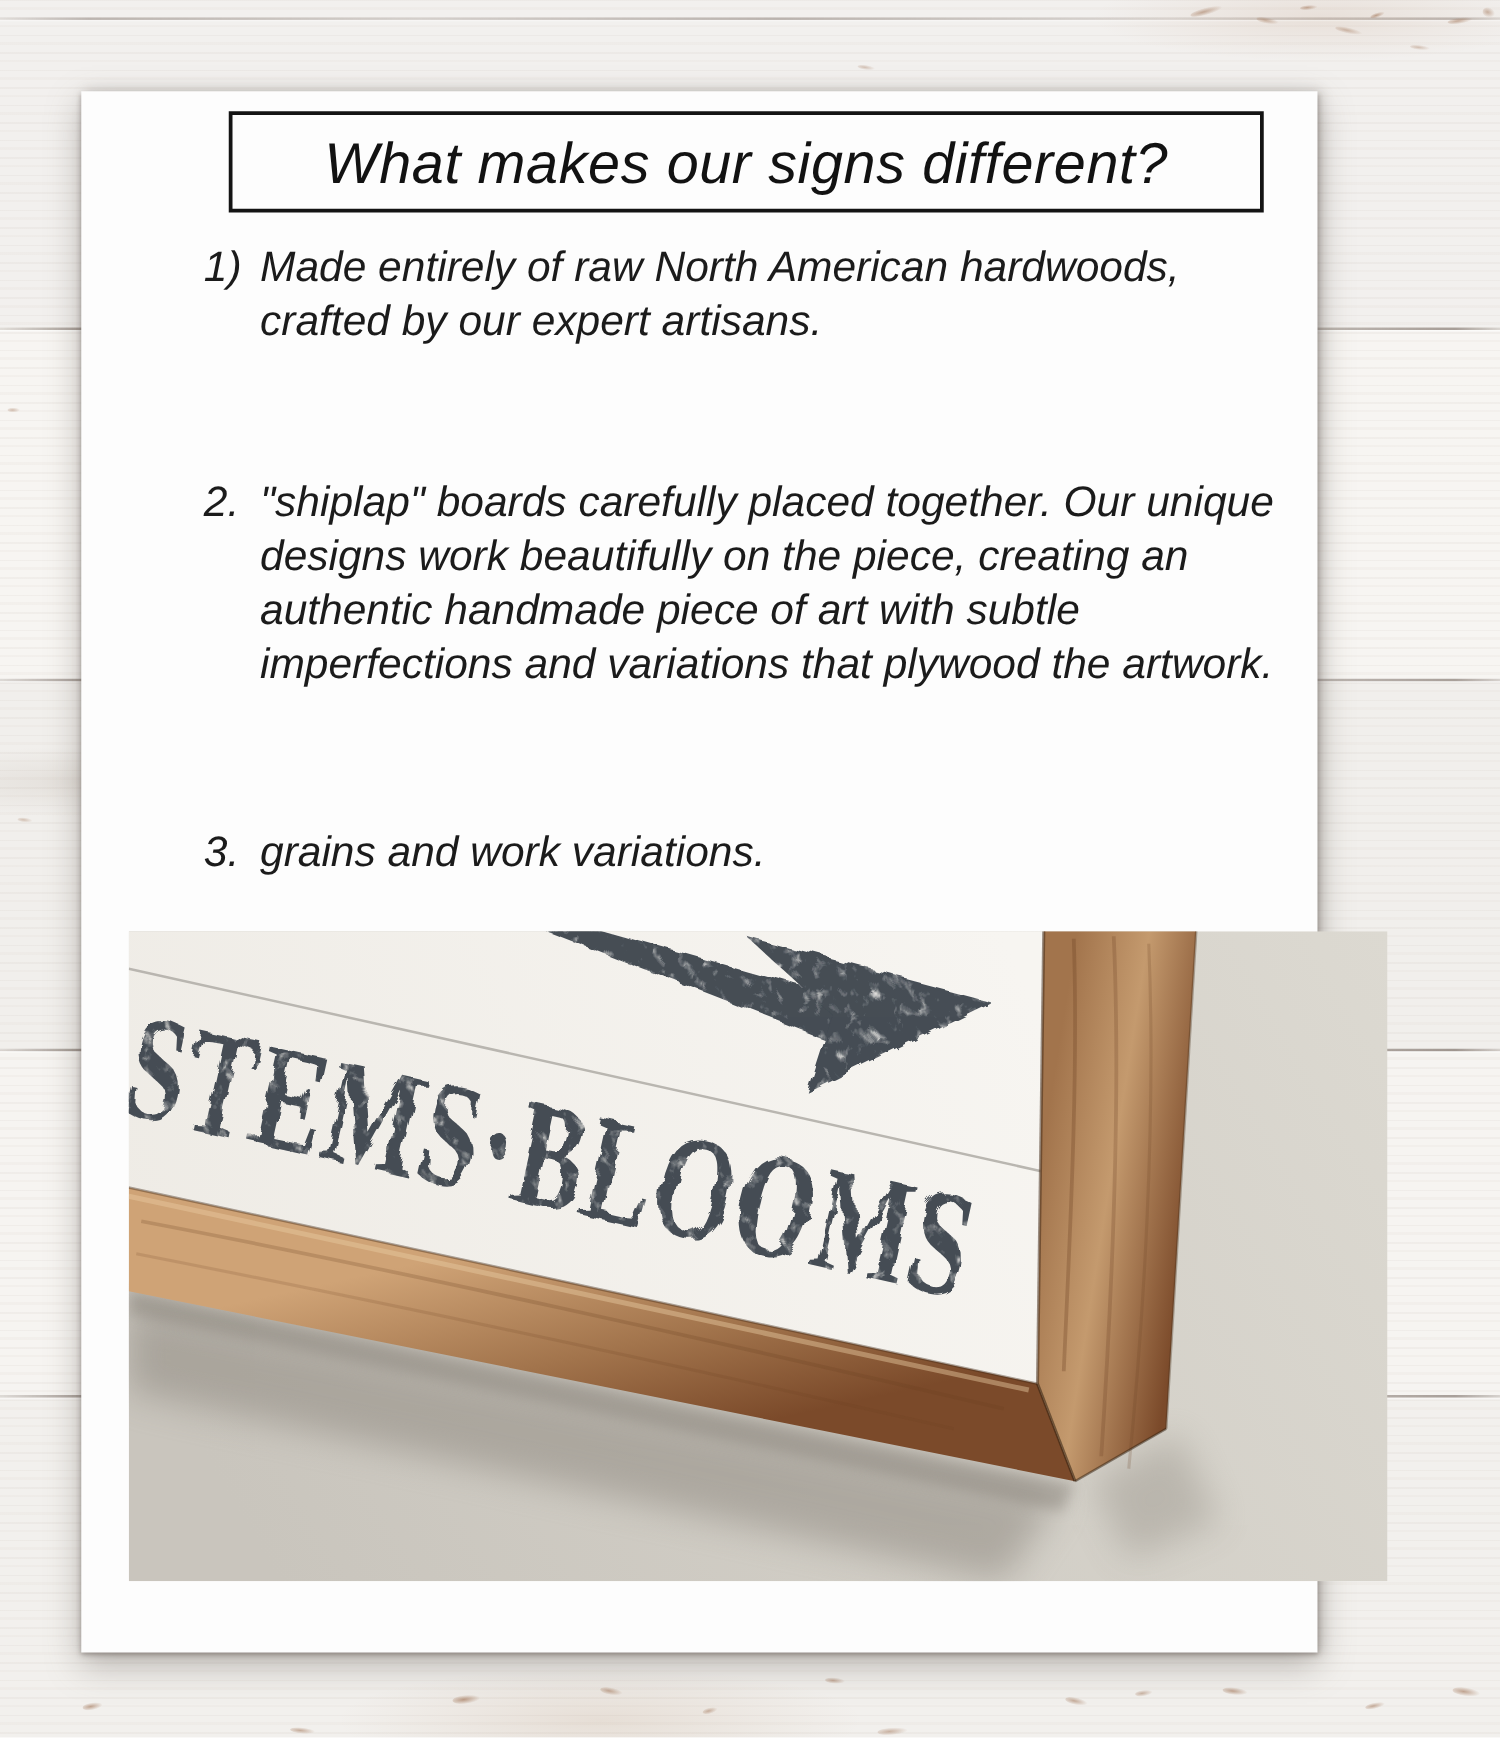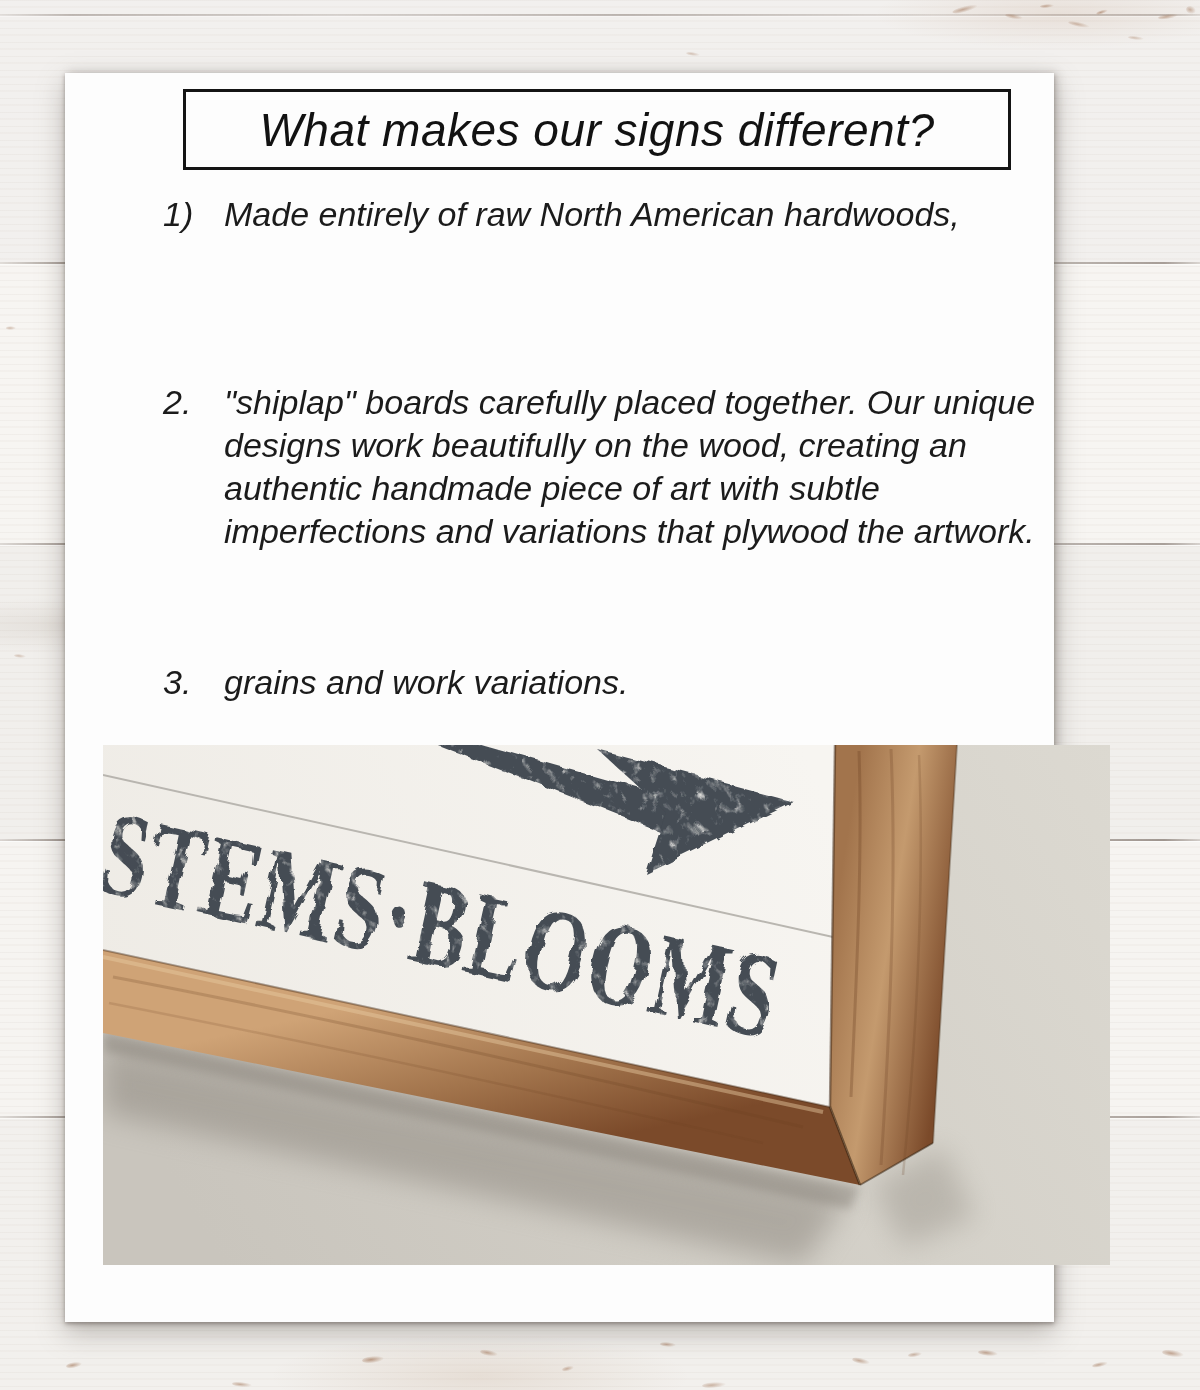--- a/index.html
+++ b/index.html
@@ -46,7 +46,7 @@
     position:absolute;left:143px;right:36px;
     font-style:italic;font-size:34px;color:#1b1b1b;
   }
-  .list-line{height:43px;line-height:43px;white-space:nowrap;margin-left:16px;}
+  .list-line{height:43px;line-height:43px;white-space:nowrap;}
   .marker{
     position:absolute;left:-45px;top:0;height:43px;line-height:43px;
   }

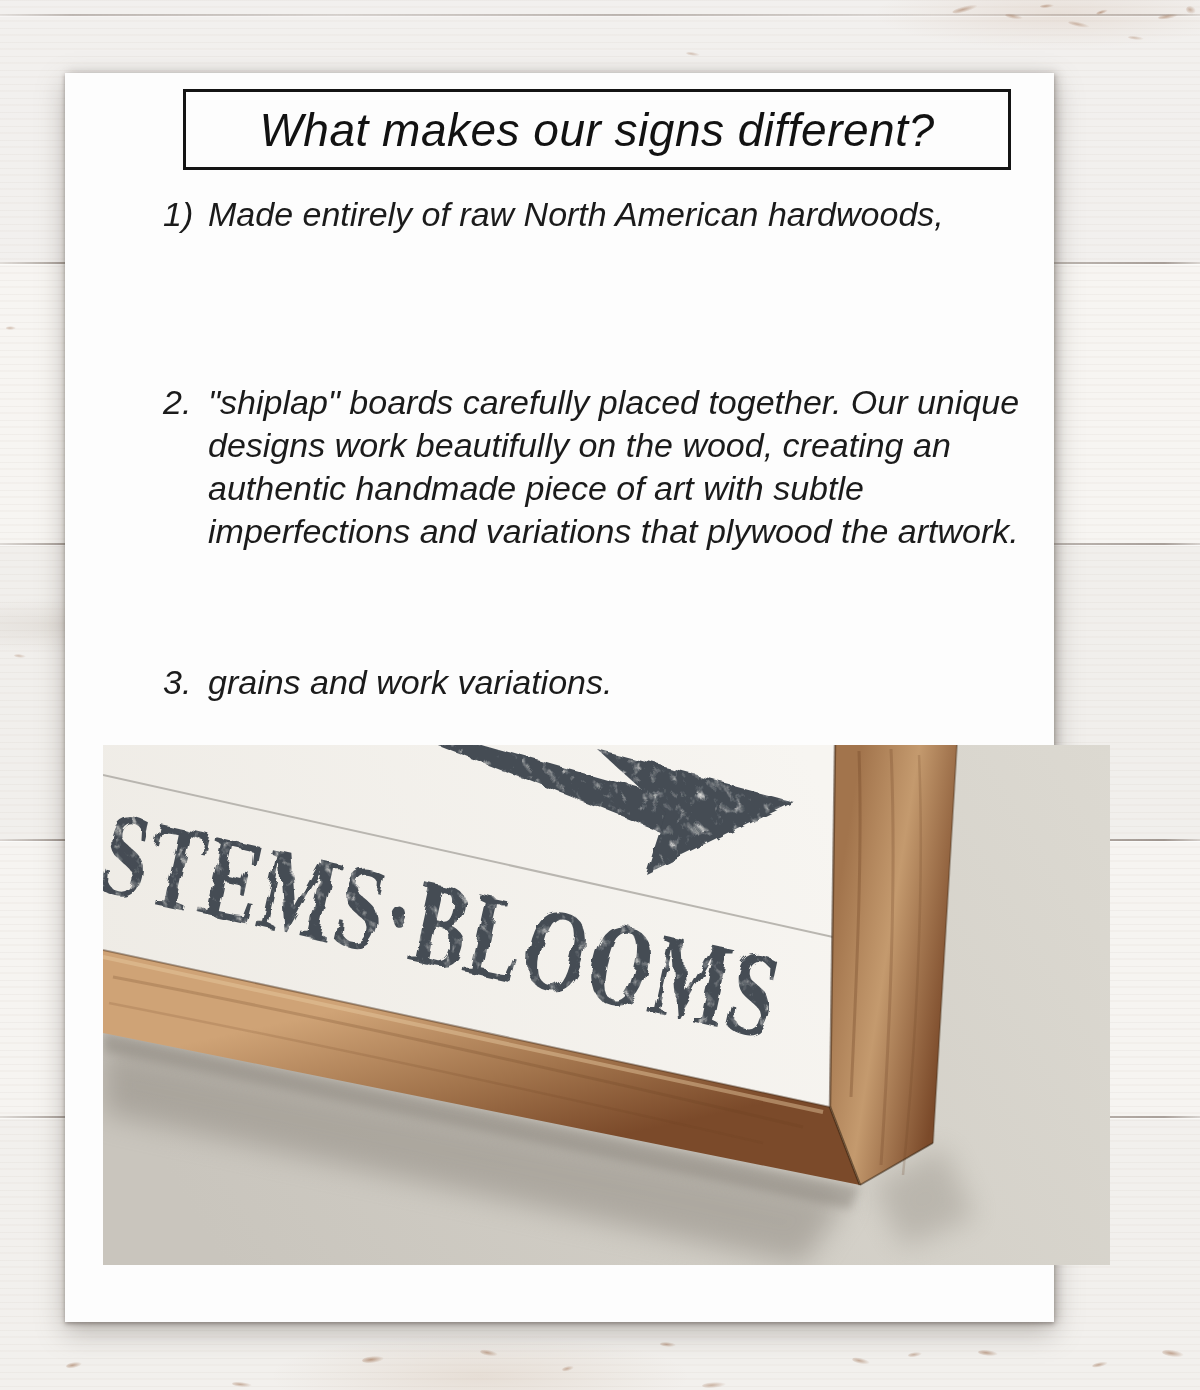--- a/index.html
+++ b/index.html
@@ -98,6 +98,7 @@
     <div class="list-item" style="top:120px">
       <span class="marker">1)</span>
       <div class="list-line">Made entirely of raw North American hardwoods,</div>
+      <div class="list-line">crafted by our expert artisans.</div>
     </div>
 
     <div class="list-item" style="top:308px">

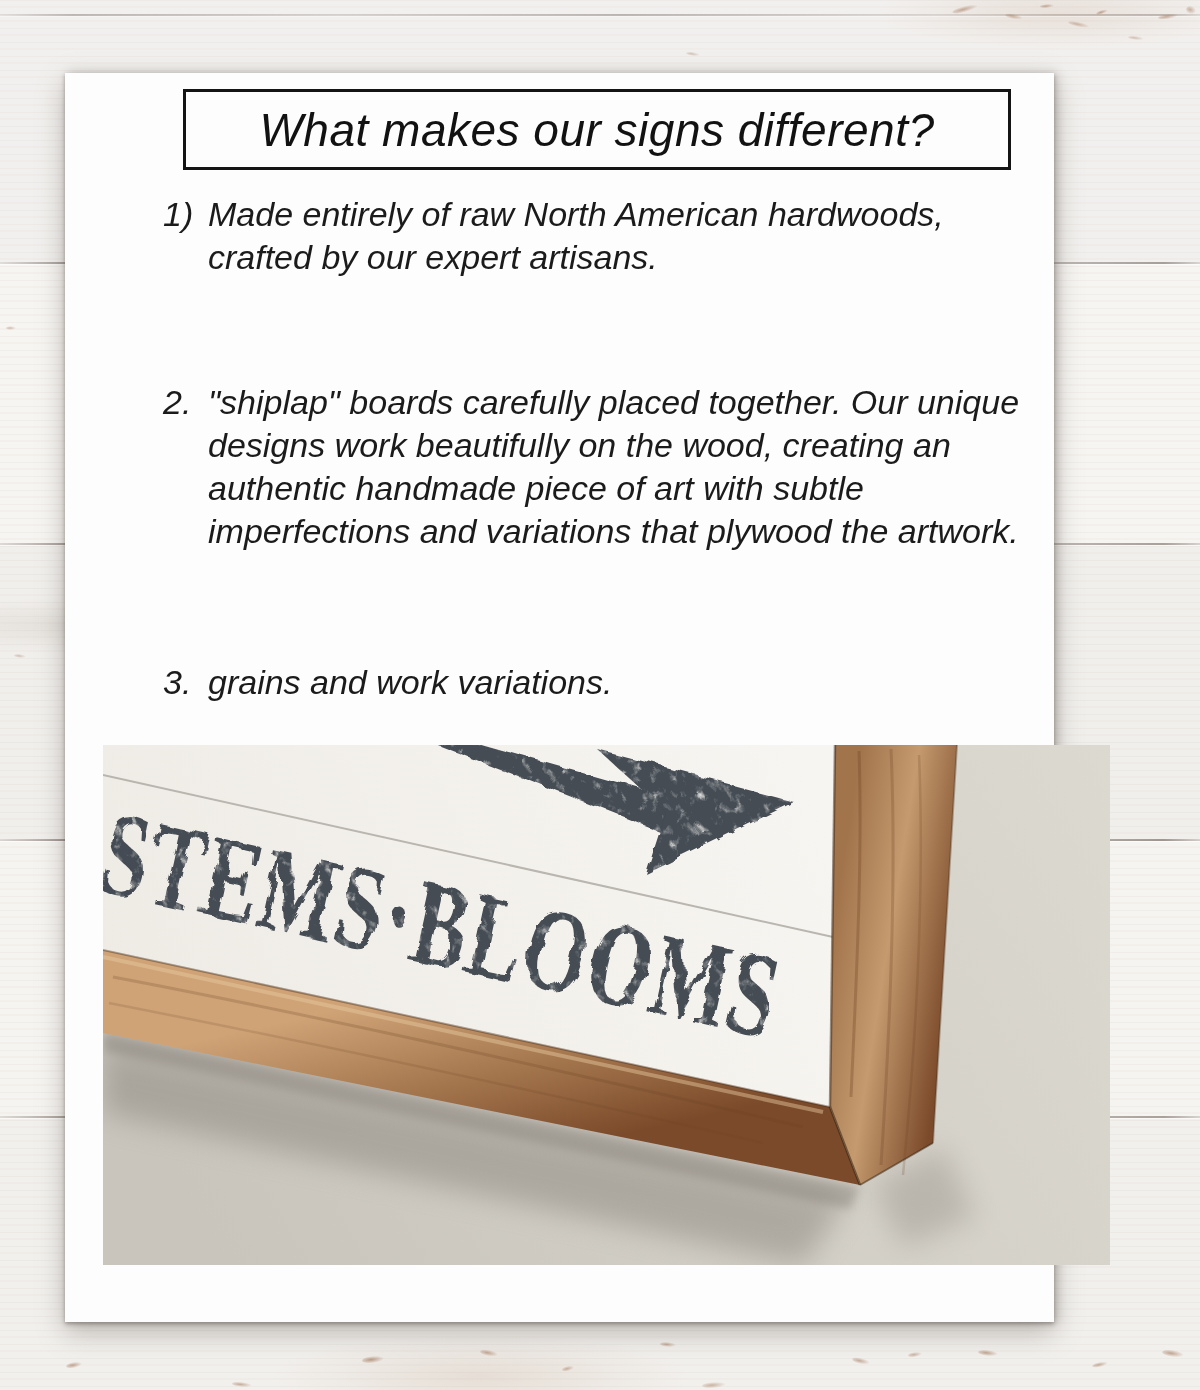--- a/index.html
+++ b/index.html
@@ -104,7 +104,7 @@
     <div class="list-item" style="top:308px">
       <span class="marker">2.</span>
       <div class="list-line">"shiplap" boards carefully placed together. Our unique</div>
-      <div class="list-line">designs work beautifully on the wood, creating an</div>
+      <div class="list-line">designs work beautifully on the piece, creating an</div>
       <div class="list-line">authentic handmade piece of art with subtle</div>
       <div class="list-line">imperfections and variations that plywood the artwork.</div>
     </div>

